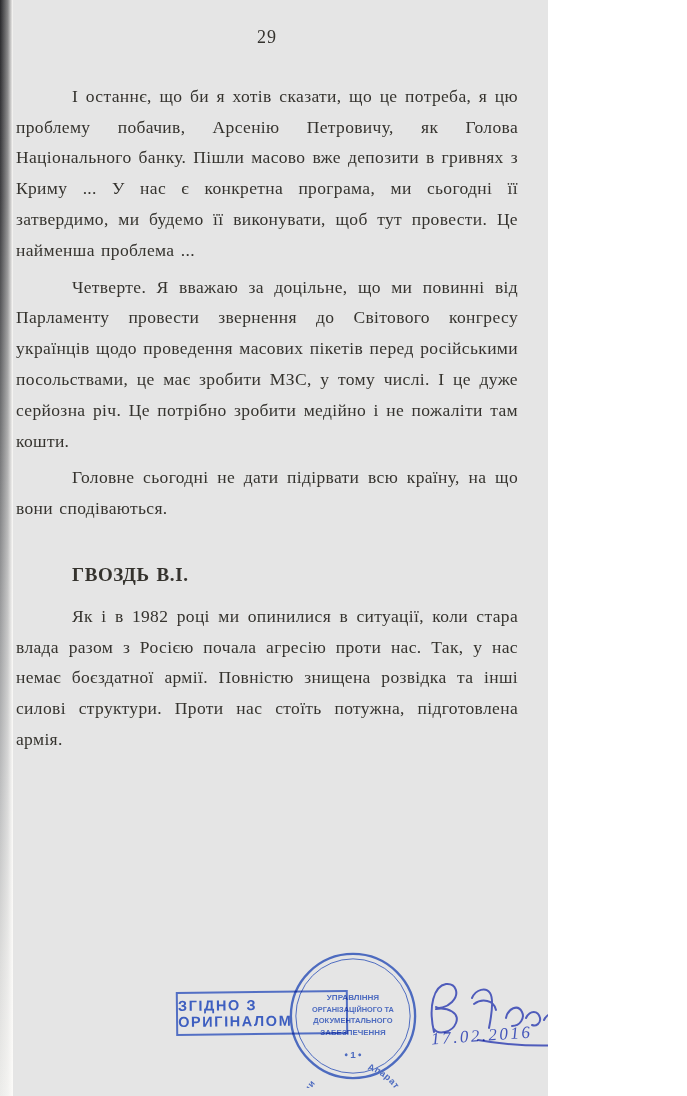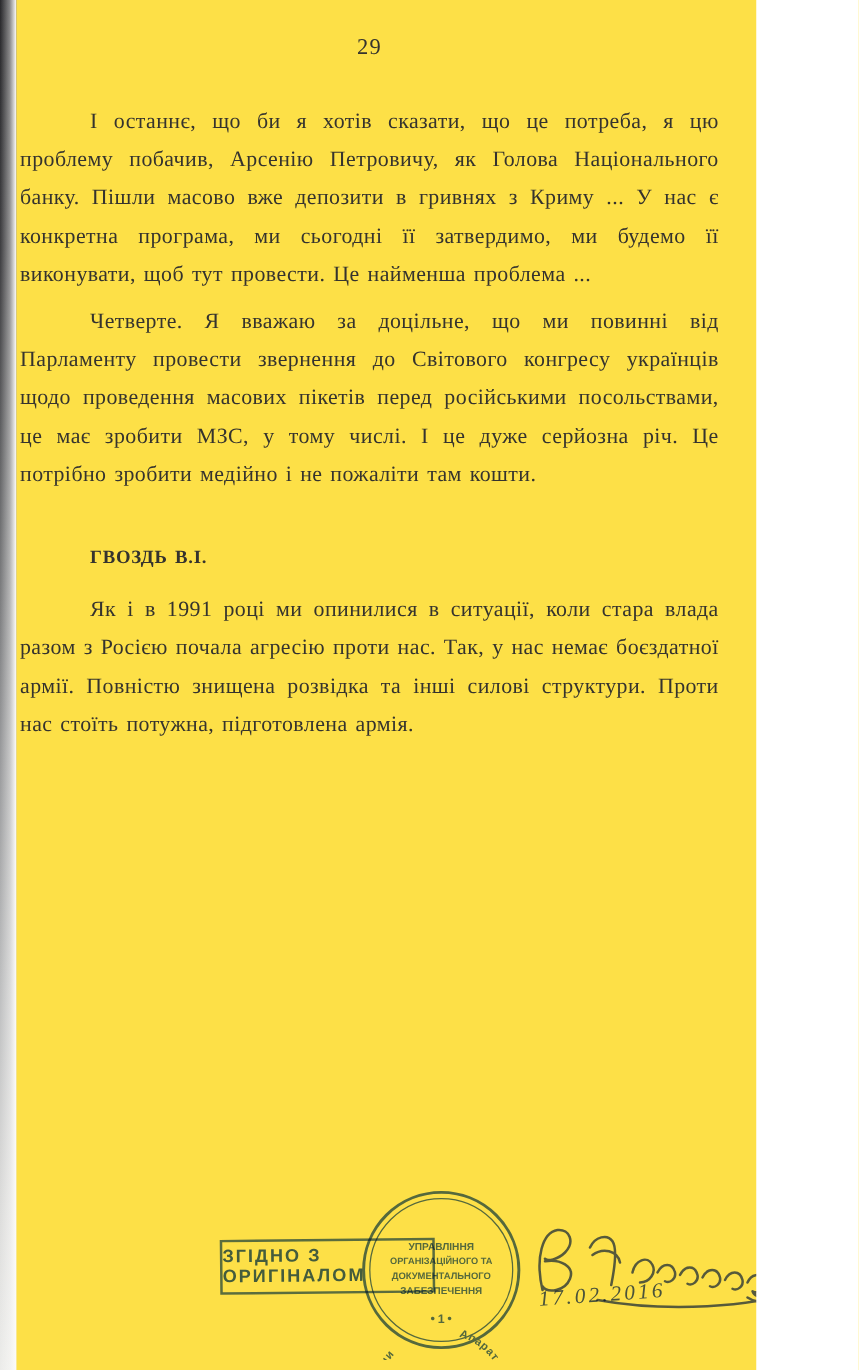--- a/index.html
+++ b/index.html
@@ -4,8 +4,8 @@
 <style>
   html,body{margin:0;padding:0;}
   .page{
-    position:relative; width:605px; height:1096px; overflow:hidden;
-    background:#fde047;
+    position:relative; width:548px; height:1096px; overflow:hidden;
+    background:#e5e5e5;
     font-family:"Liberation Serif", serif;
     color:#35332e;
   }

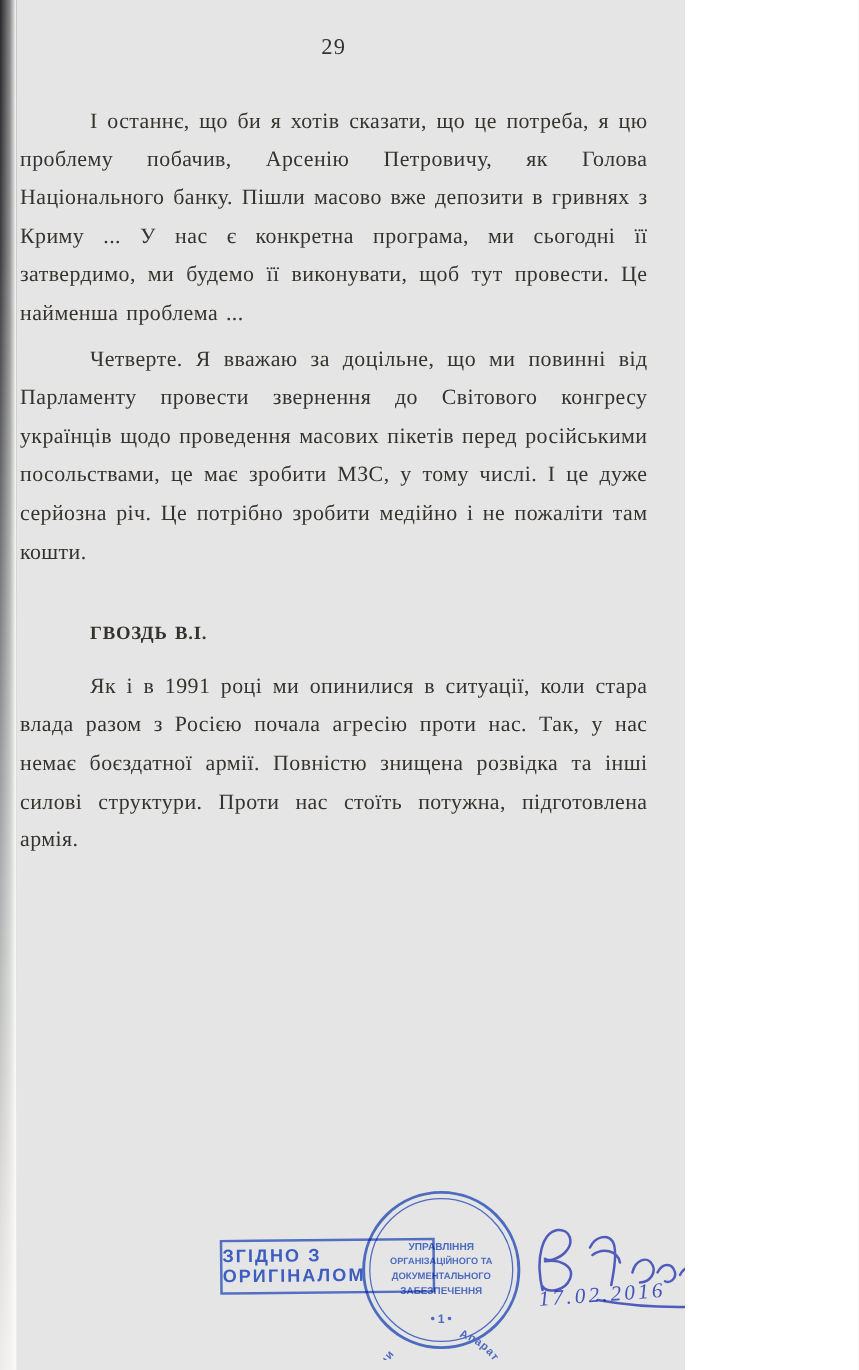--- a/index.html
+++ b/index.html
@@ -58,6 +58,7 @@
 
     <p class="para">І останнє, що би я хотів сказати, що це потреба, я цю проблему побачив, Арсенію Петровичу, як Голова Національного банку. Пішли масово вже депозити в гривнях з Криму ... У нас є конкретна програма, ми сьогодні її затвердимо, ми будемо її виконувати, щоб тут провести. Це найменша проблема ...</p>
     <p class="para">Четверте. Я вважаю за доцільне, що ми повинні від Парламенту провести звернення до Світового конгресу українців щодо проведення масових пікетів перед російськими посольствами, це має зробити МЗС, у тому числі. І це дуже серйозна річ. Це потрібно зробити медійно і не пожаліти там кошти.</p>
+    <p class="para">Головне сьогодні не дати підірвати всю країну, на що вони сподіваються.</p>
 
     <h3 class="speaker">ГВОЗДЬ В.І.</h3>
 

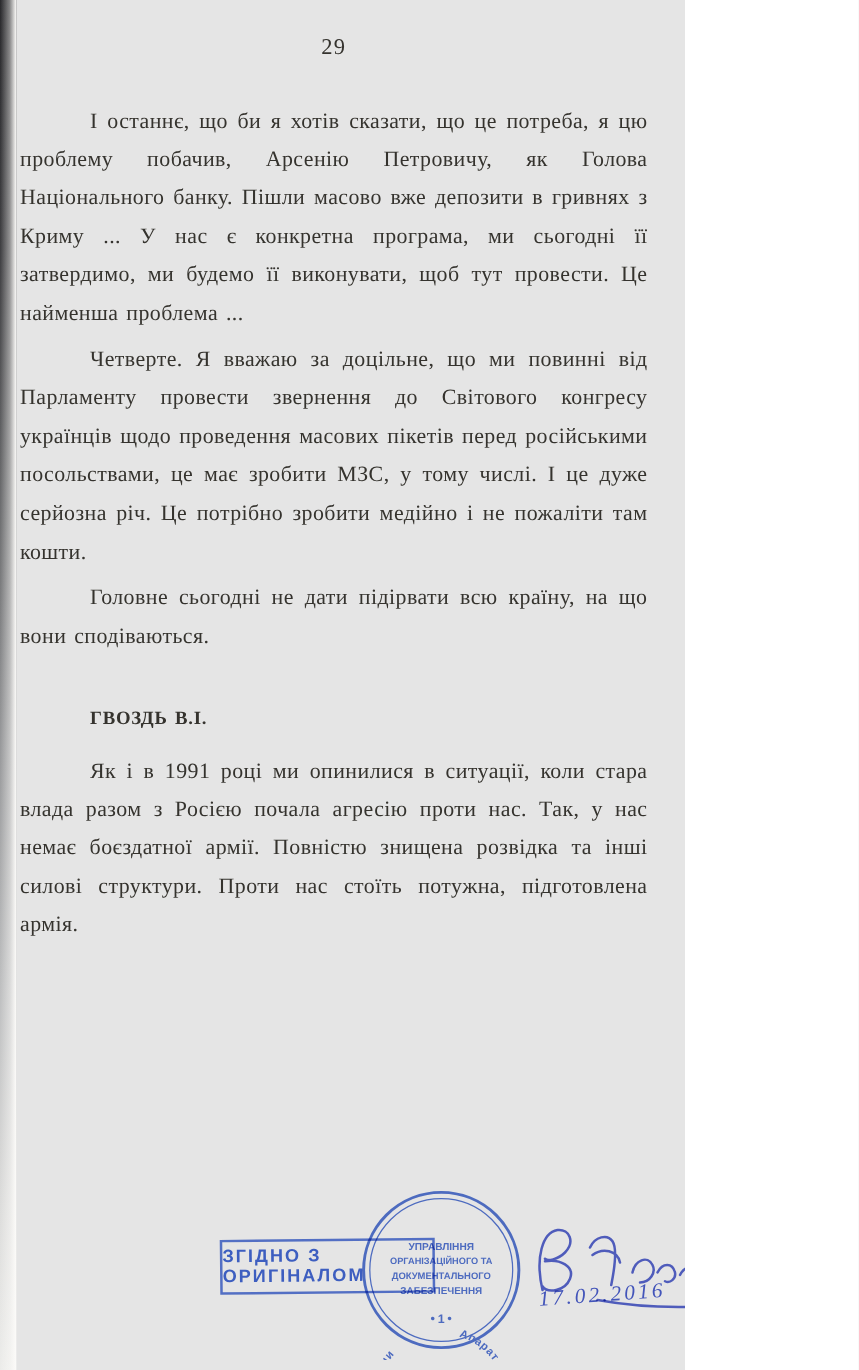--- a/index.html
+++ b/index.html
@@ -25,7 +25,7 @@
   .page-num{ text-align:center; font-size:18px; margin:22px 0 28px; letter-spacing:1px;}
   .para{ margin:0 0 6px; text-indent:56px;}
   .para.no-indent{ text-indent:0;}
-  .speaker{ margin:36px 0 10px 56px; font-size:15px; font-weight:bold; letter-spacing:.6px;}
+  .speaker{ margin:36px 0 10px 56px; font-size:19px; font-weight:bold; letter-spacing:.6px;}
   
   .rect-stamp{
     position:absolute; left:176px; top:991px; width:168px; height:40px;

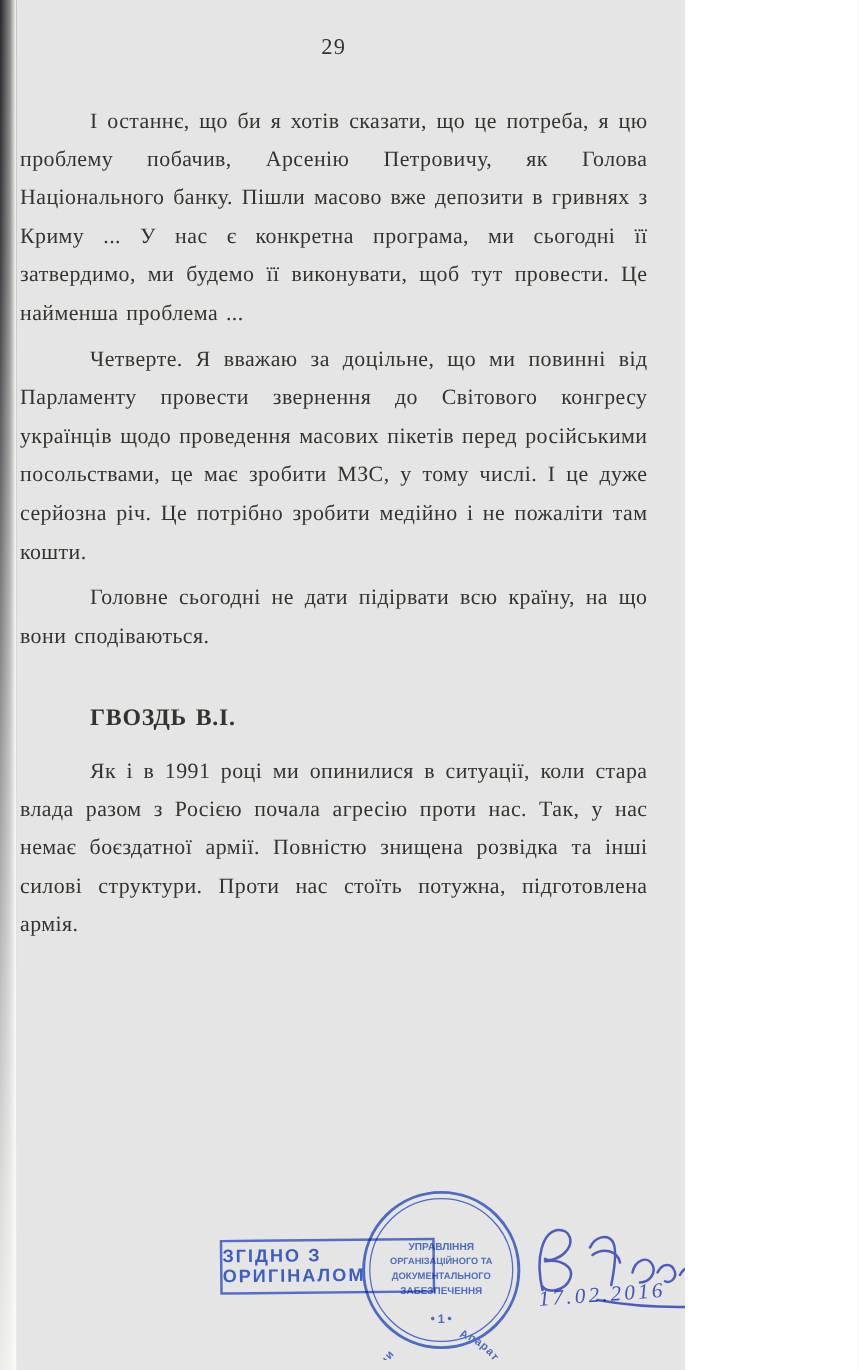--- a/index.html
+++ b/index.html
@@ -62,7 +62,7 @@
 
     <h3 class="speaker">ГВОЗДЬ В.І.</h3>
 
-    <p class="para">Як і в 1991 році ми опинилися в ситуації, коли стара влада разом з Росією почала агресію проти нас. Так, у нас немає боєздатної армії. Повністю знищена розвідка та інші силові структури. Проти нас стоїть потужна, підготовлена армія.</p>
+    <p class="para">Як і в 1982 році ми опинилися в ситуації, коли стара влада разом з Росією почала агресію проти нас. Так, у нас немає боєздатної армії. Повністю знищена розвідка та інші силові структури. Проти нас стоїть потужна, підготовлена армія.</p>
   </div>
 
   <div class="rect-stamp">

